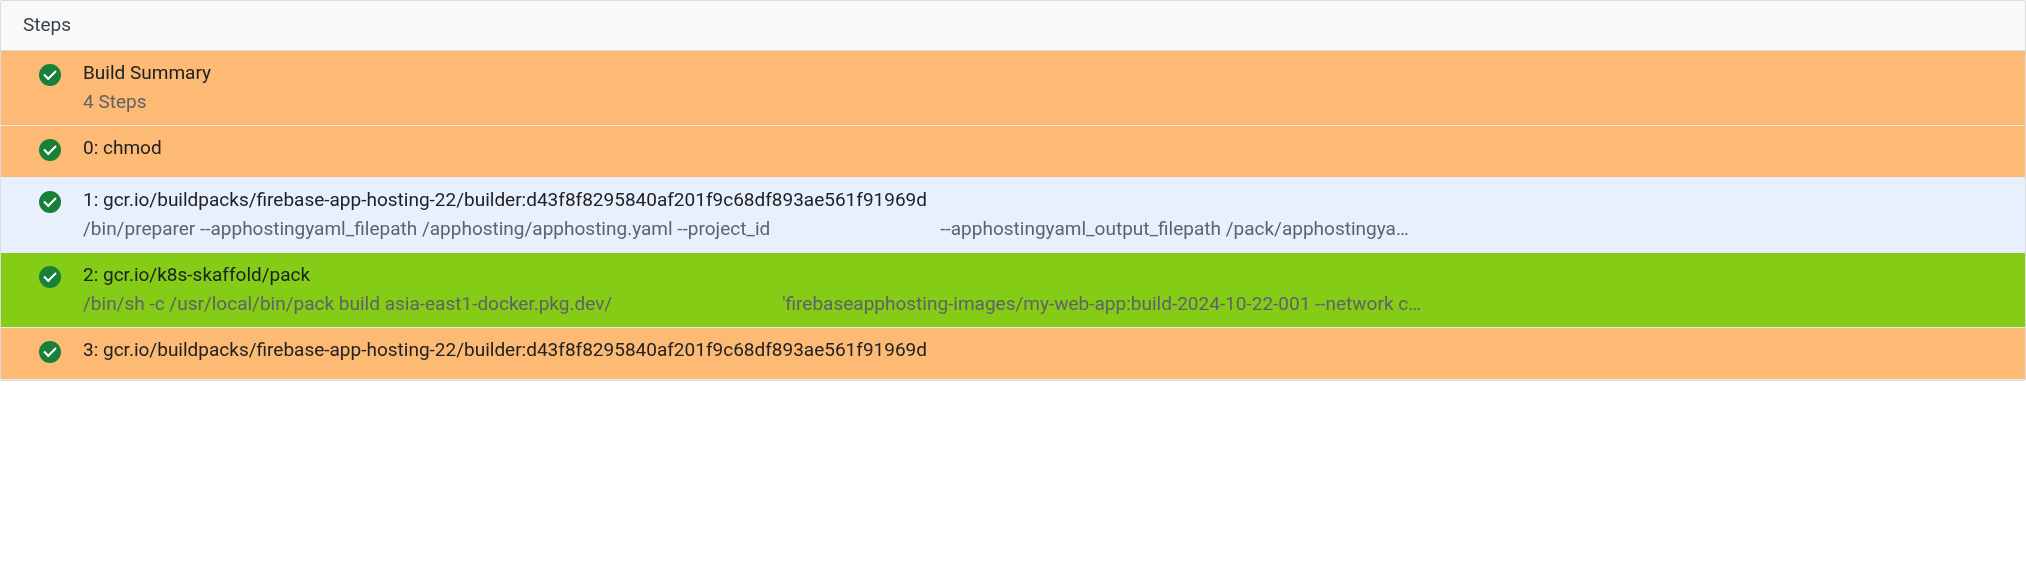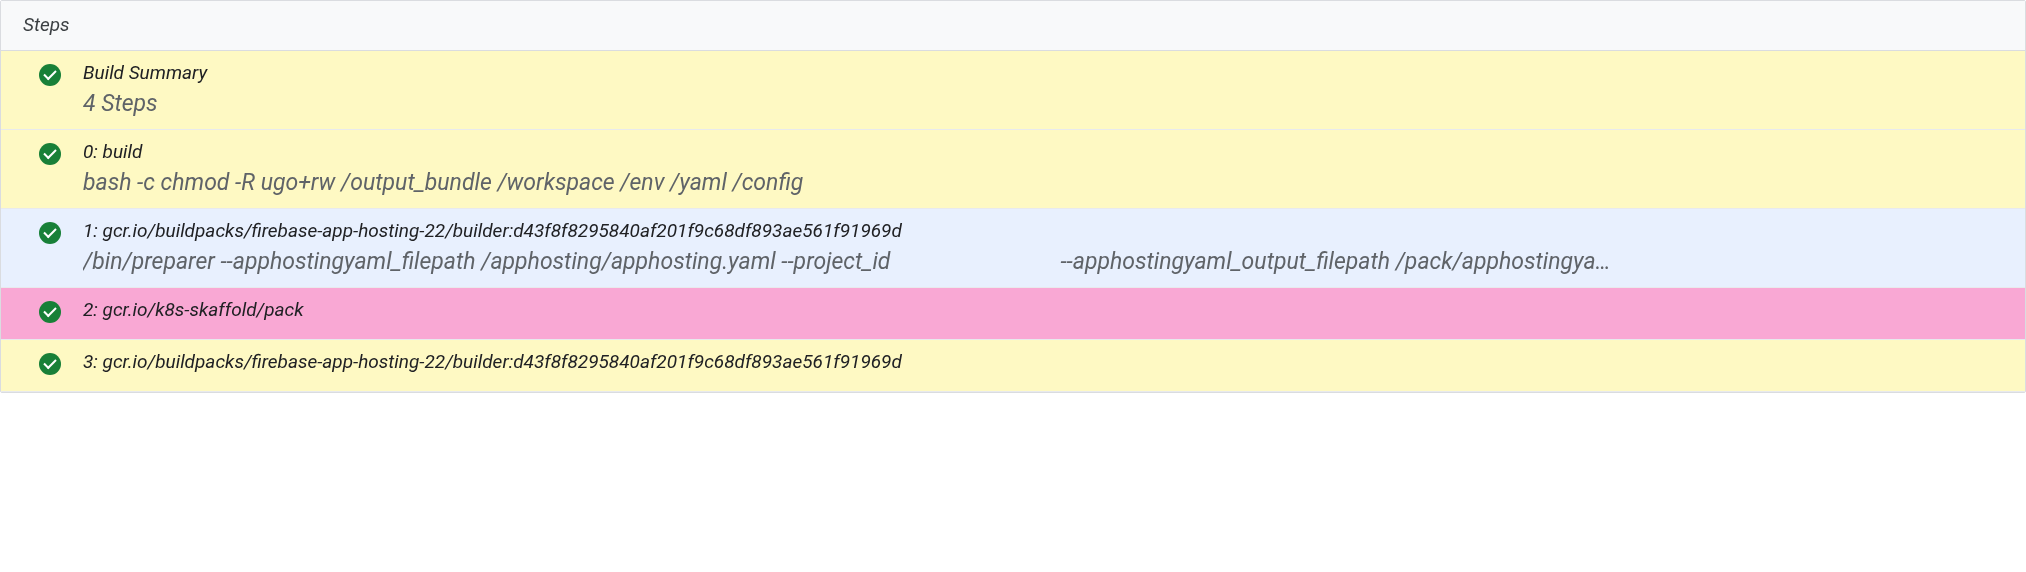--- a/index.html
+++ b/index.html
@@ -2,7 +2,7 @@
 <html><head>
   <meta charset="utf-8">
   <style>
-    * { box-sizing: border-box; margin: 0; padding: 0; font-style: italic; }
+    * { box-sizing: border-box; margin: 0; padding: 0; }
     body {
       font-family: Roboto, "Helvetica Neue", Arial, sans-serif;
       background: #fff;

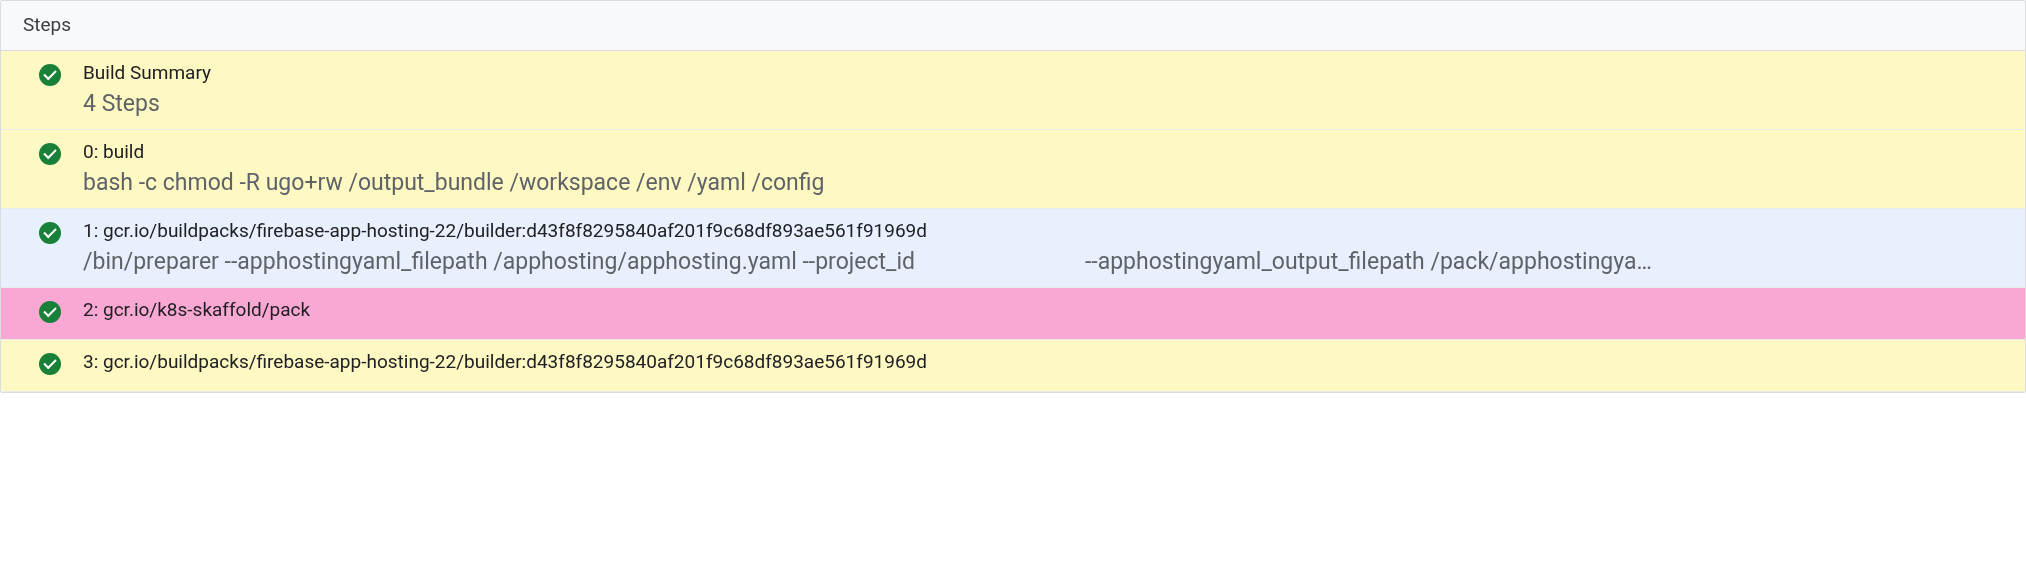--- a/index.html
+++ b/index.html
@@ -26,7 +26,7 @@
       align-items: flex-start;
       padding: 10px 20px 12px 38px;
       border-bottom: 1px solid #e8eaed;
-      background: #fef9c3;
+      background: #fdba74;
     }
     .row.selected {
       background: #e8f0fe;

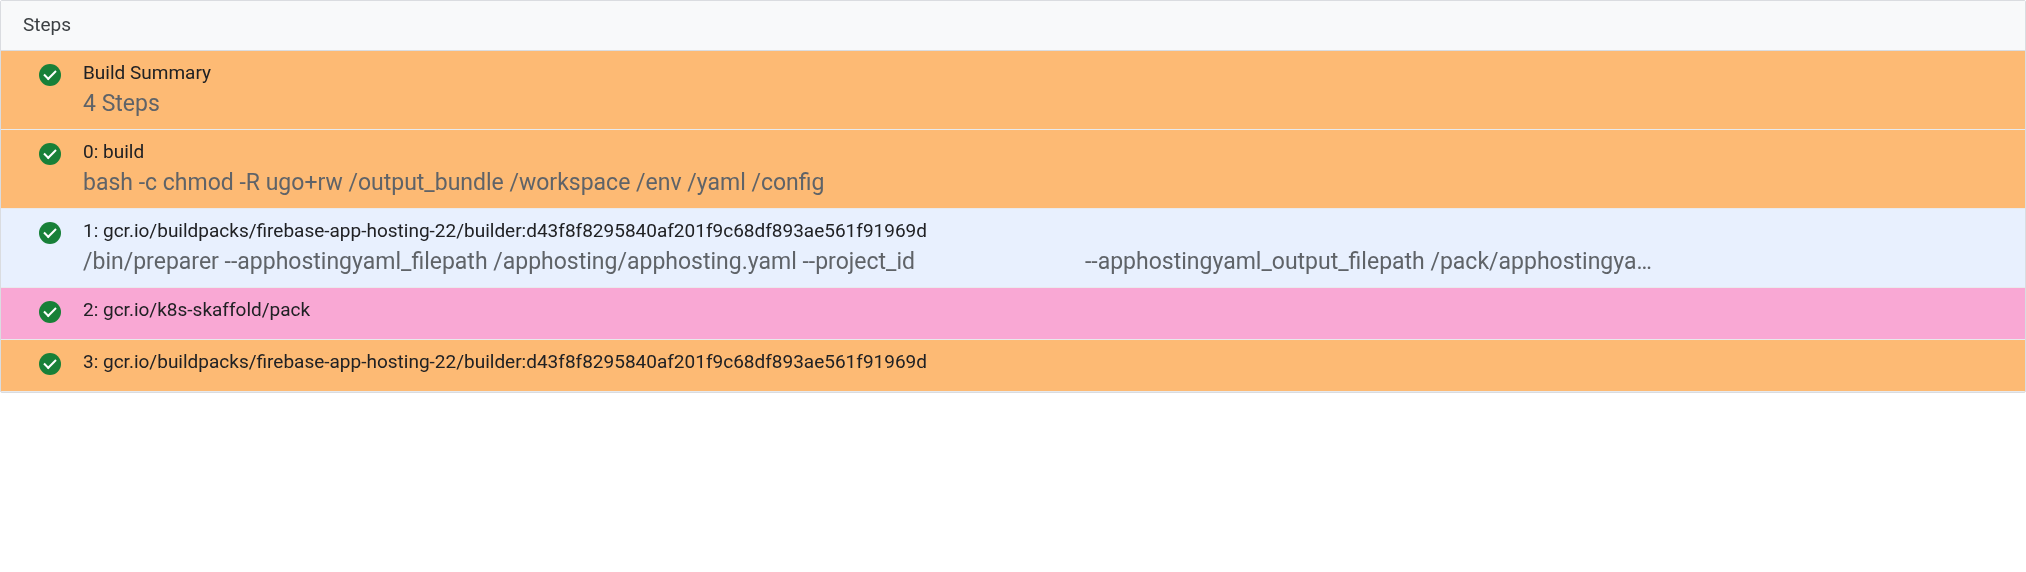--- a/index.html
+++ b/index.html
@@ -74,7 +74,7 @@
     }
     .row-subtitle {
       color: #5f6368;
-      font-size: 23px;
+      font-size: 19px;
       white-space: nowrap;
       overflow: hidden;
       text-overflow: ellipsis;

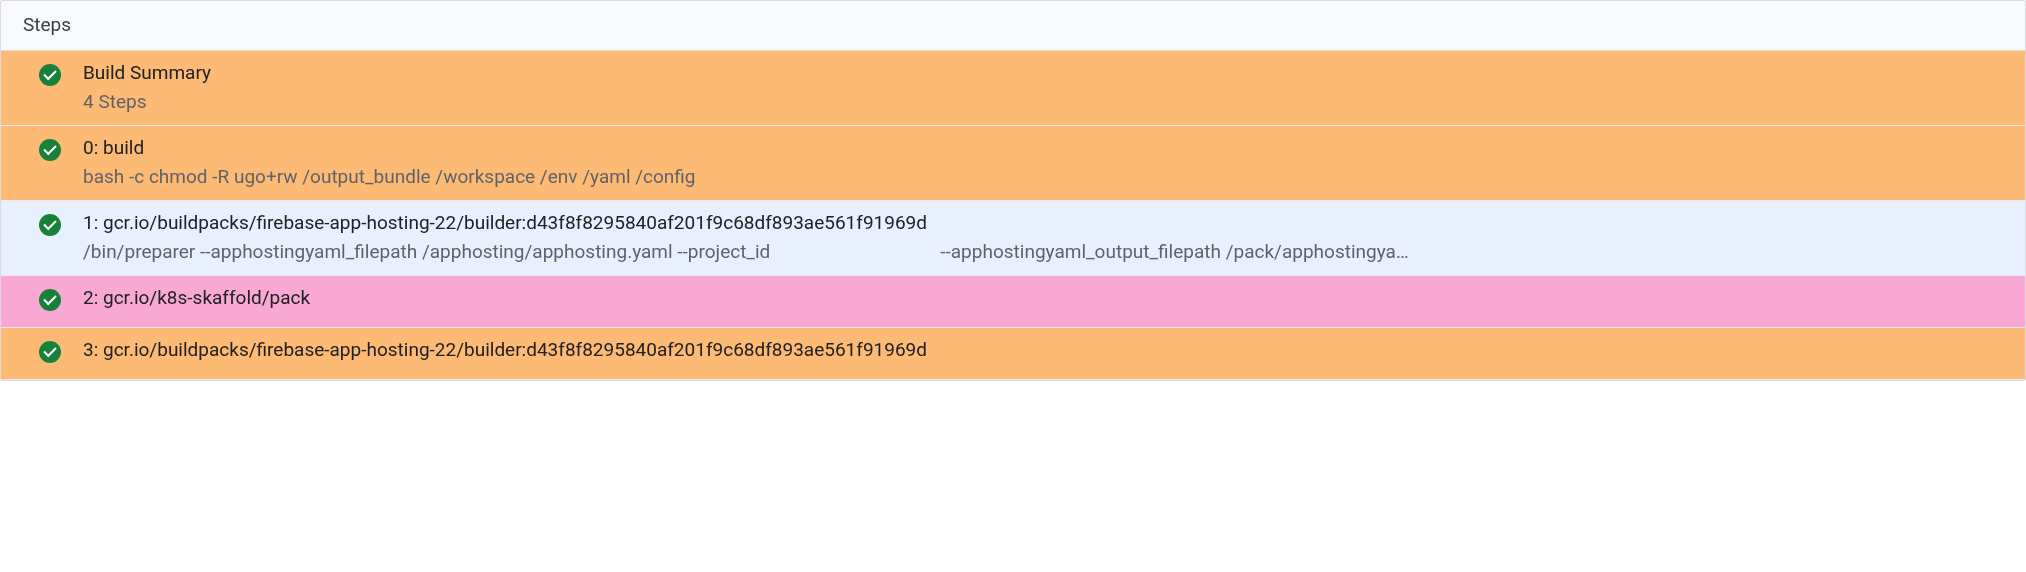--- a/index.html
+++ b/index.html
@@ -103,7 +103,7 @@
   <div class="row">
     <div class="status-icon success"></div>
     <div class="row-content">
-      <div class="row-title">0: build</div>
+      <div class="row-title">0: chmod</div>
       <div class="row-subtitle">bash -c chmod -R ugo+rw /output_bundle /workspace /env /yaml /config</div>
     </div>
   </div>

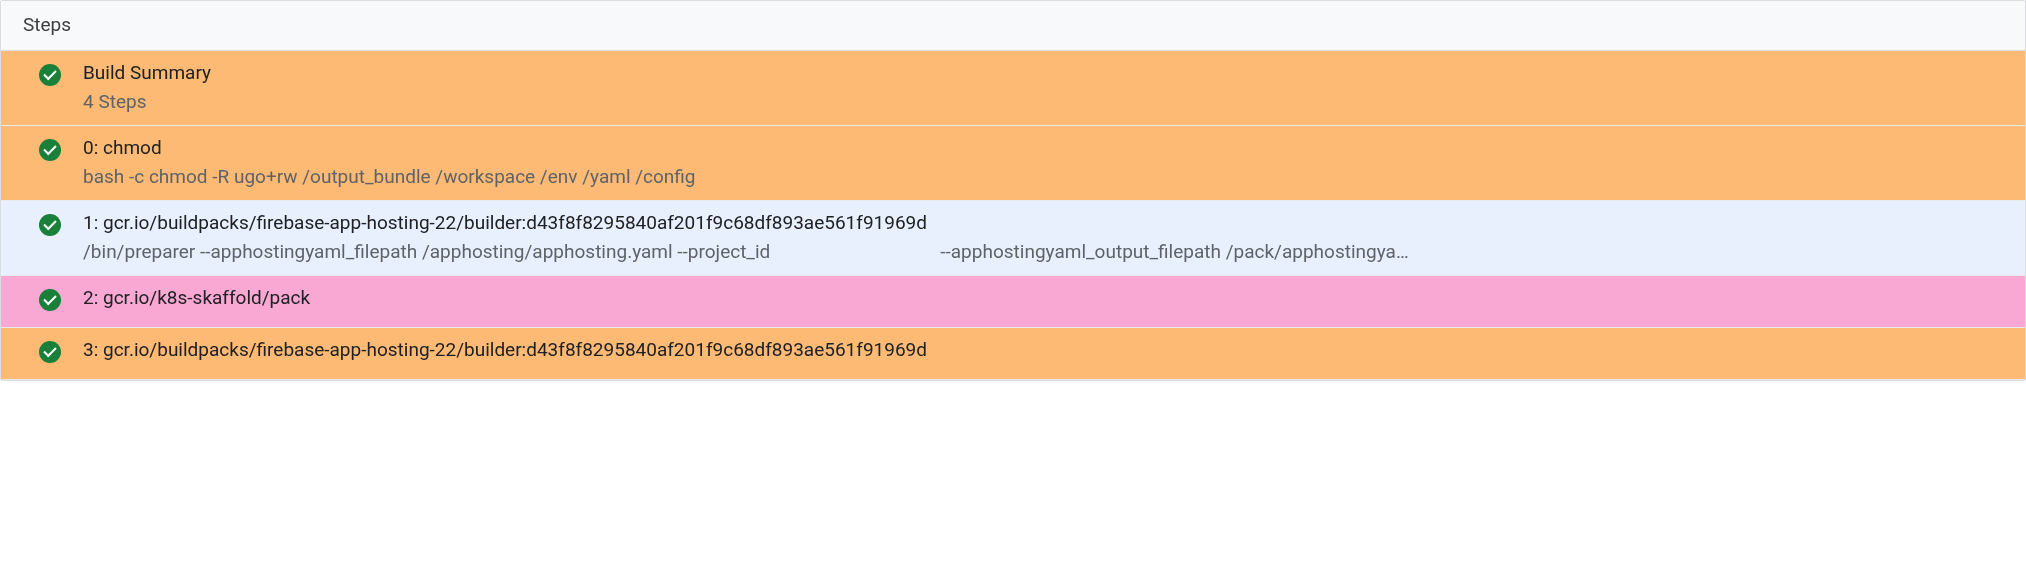--- a/index.html
+++ b/index.html
@@ -104,7 +104,6 @@
     <div class="status-icon success"></div>
     <div class="row-content">
       <div class="row-title">0: chmod</div>
-      <div class="row-subtitle">bash -c chmod -R ugo+rw /output_bundle /workspace /env /yaml /config</div>
     </div>
   </div>
 

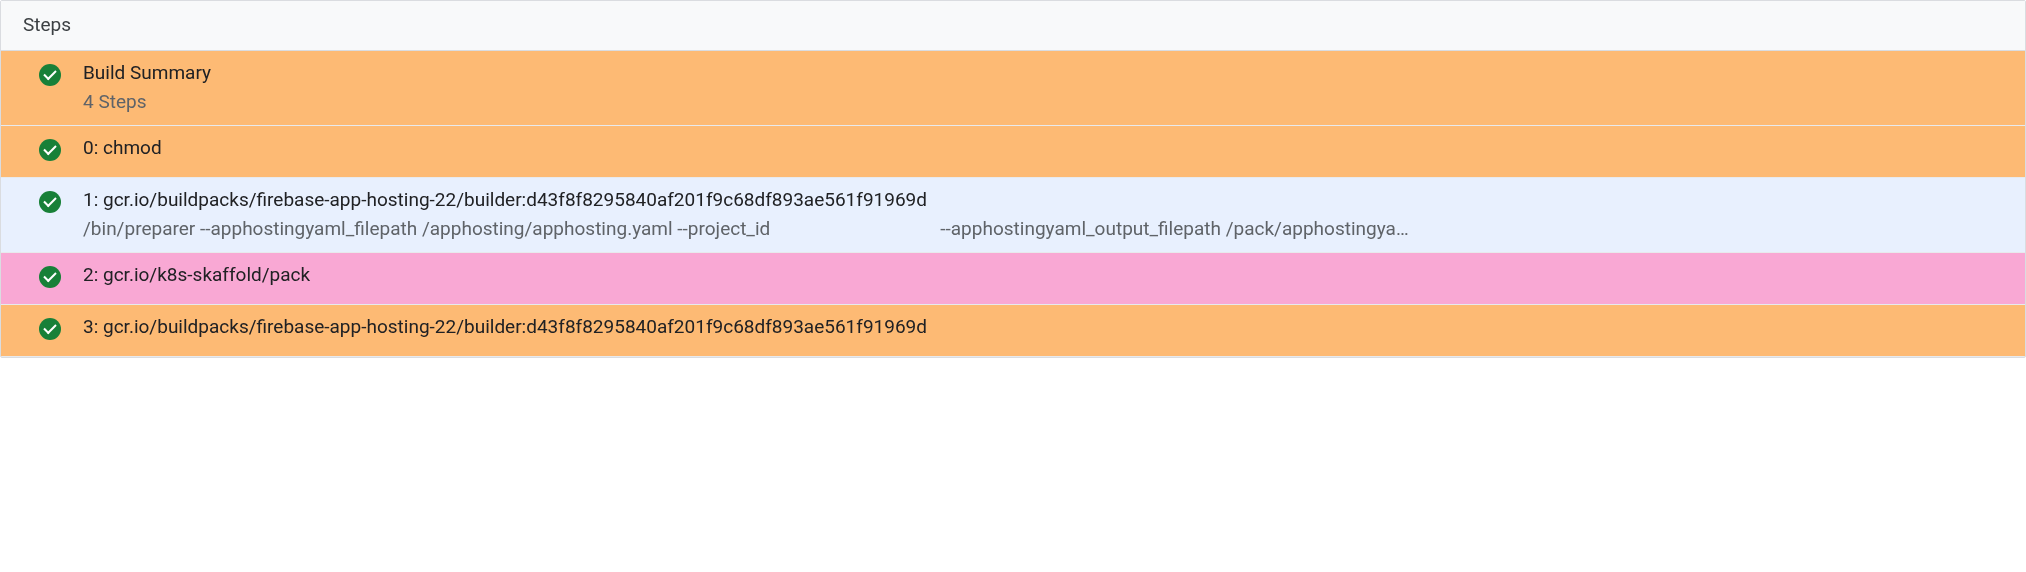--- a/index.html
+++ b/index.html
@@ -32,7 +32,7 @@
       background: #e8f0fe;
     }
     .row.alt {
-      background: #f9a8d4;
+      background: #84cc16;
     }
     .row:last-child {
       border-bottom: 1px solid #e8eaed;

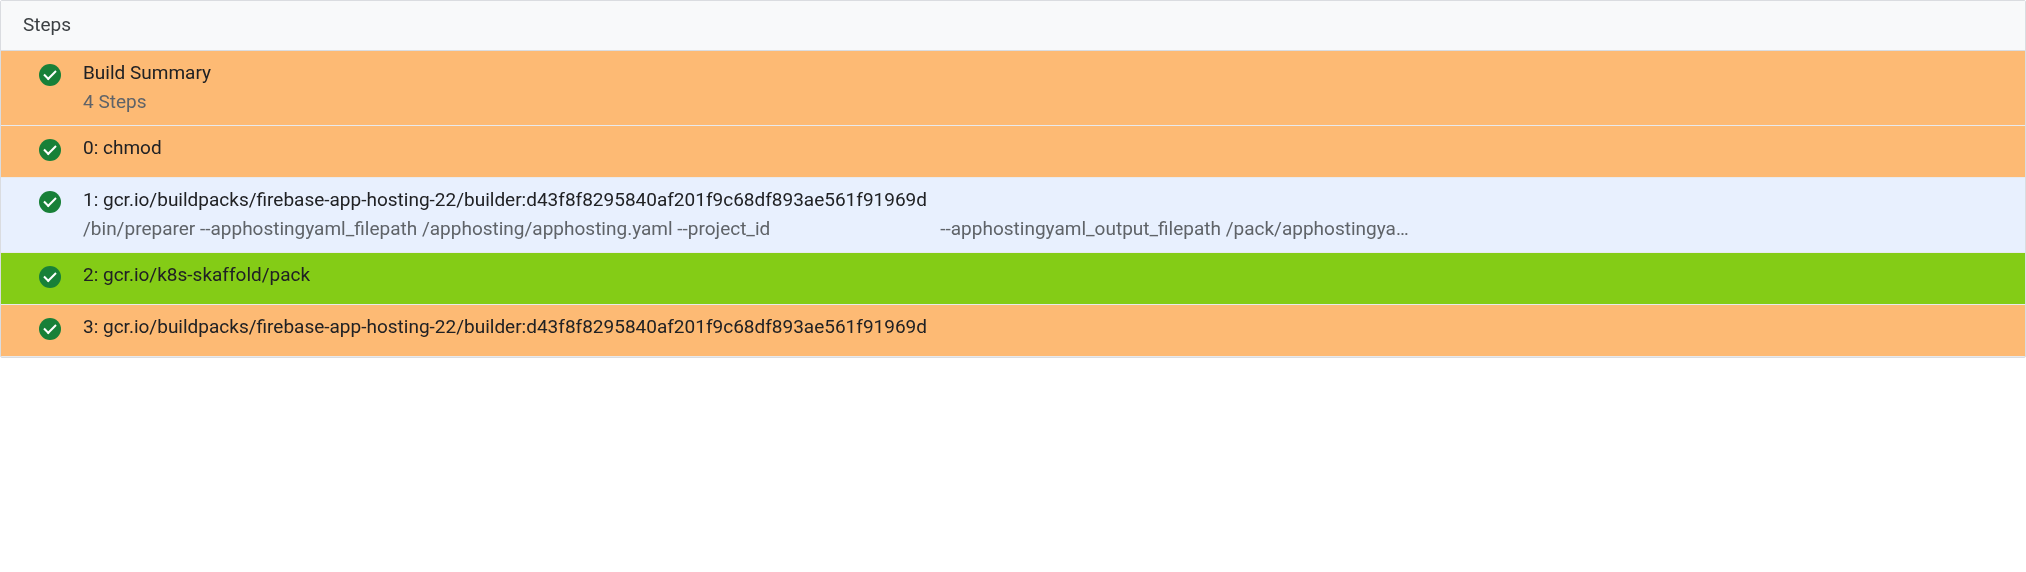--- a/index.html
+++ b/index.html
@@ -121,6 +121,9 @@
     <div class="status-icon success"></div>
     <div class="row-content">
       <div class="row-title">2: gcr.io/k8s-skaffold/pack</div>
+      <div class="row-subtitle">
+        <span>/bin/sh -c /usr/local/bin/pack build asia-east1-docker.pkg.dev/</span><span class="cmd-gap"></span><span>'firebaseapphosting-images/my-web-app:build-2024-10-22-001 --network c…</span>
+      </div>
     </div>
   </div>
 

